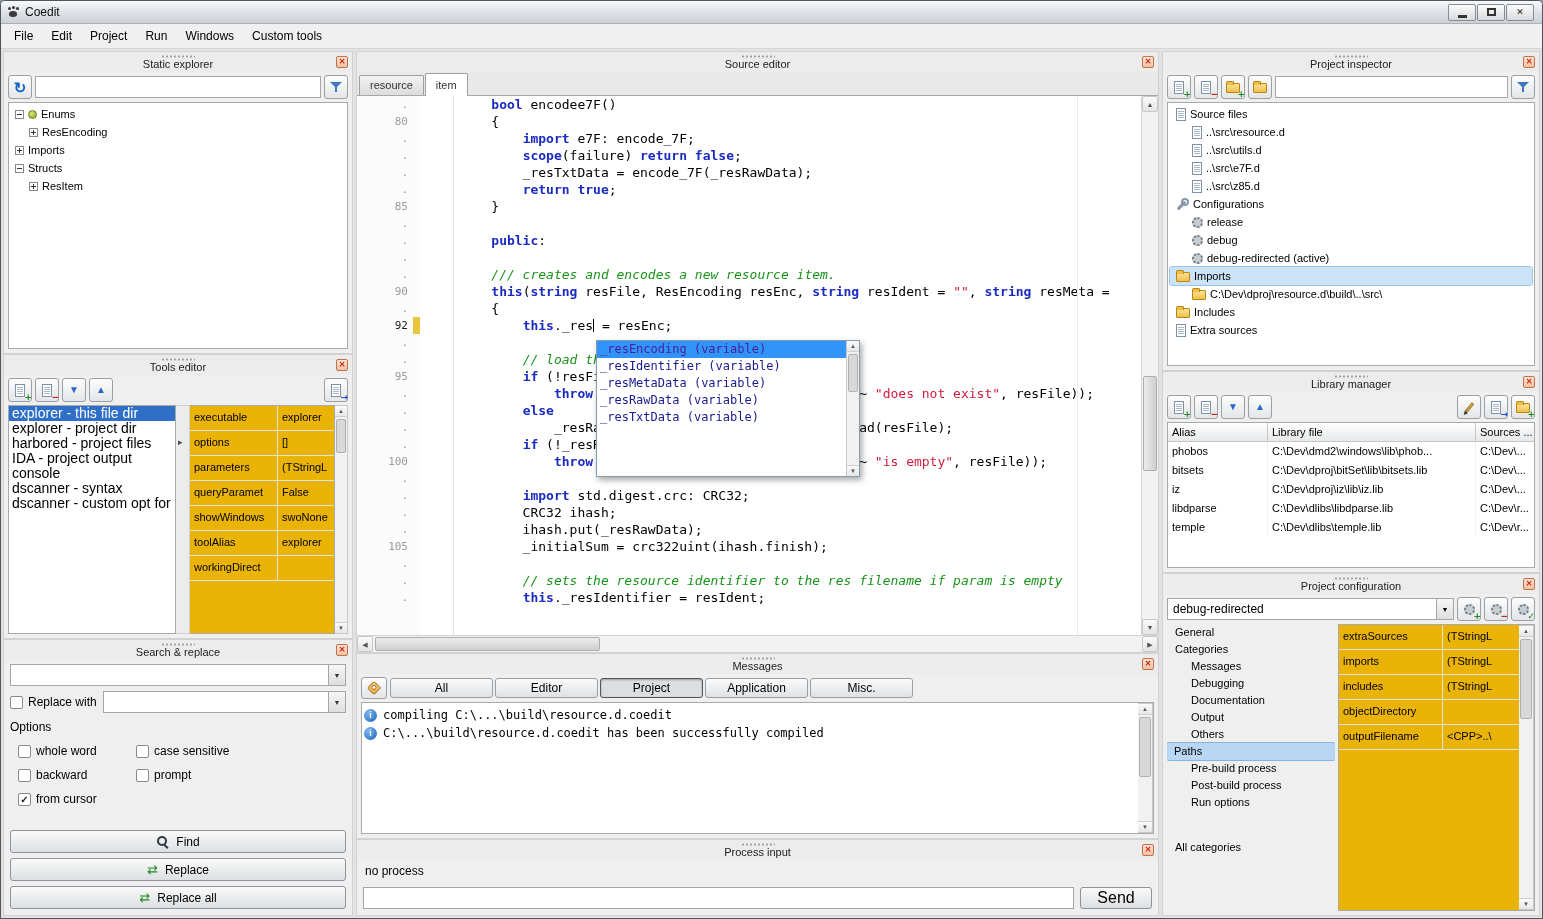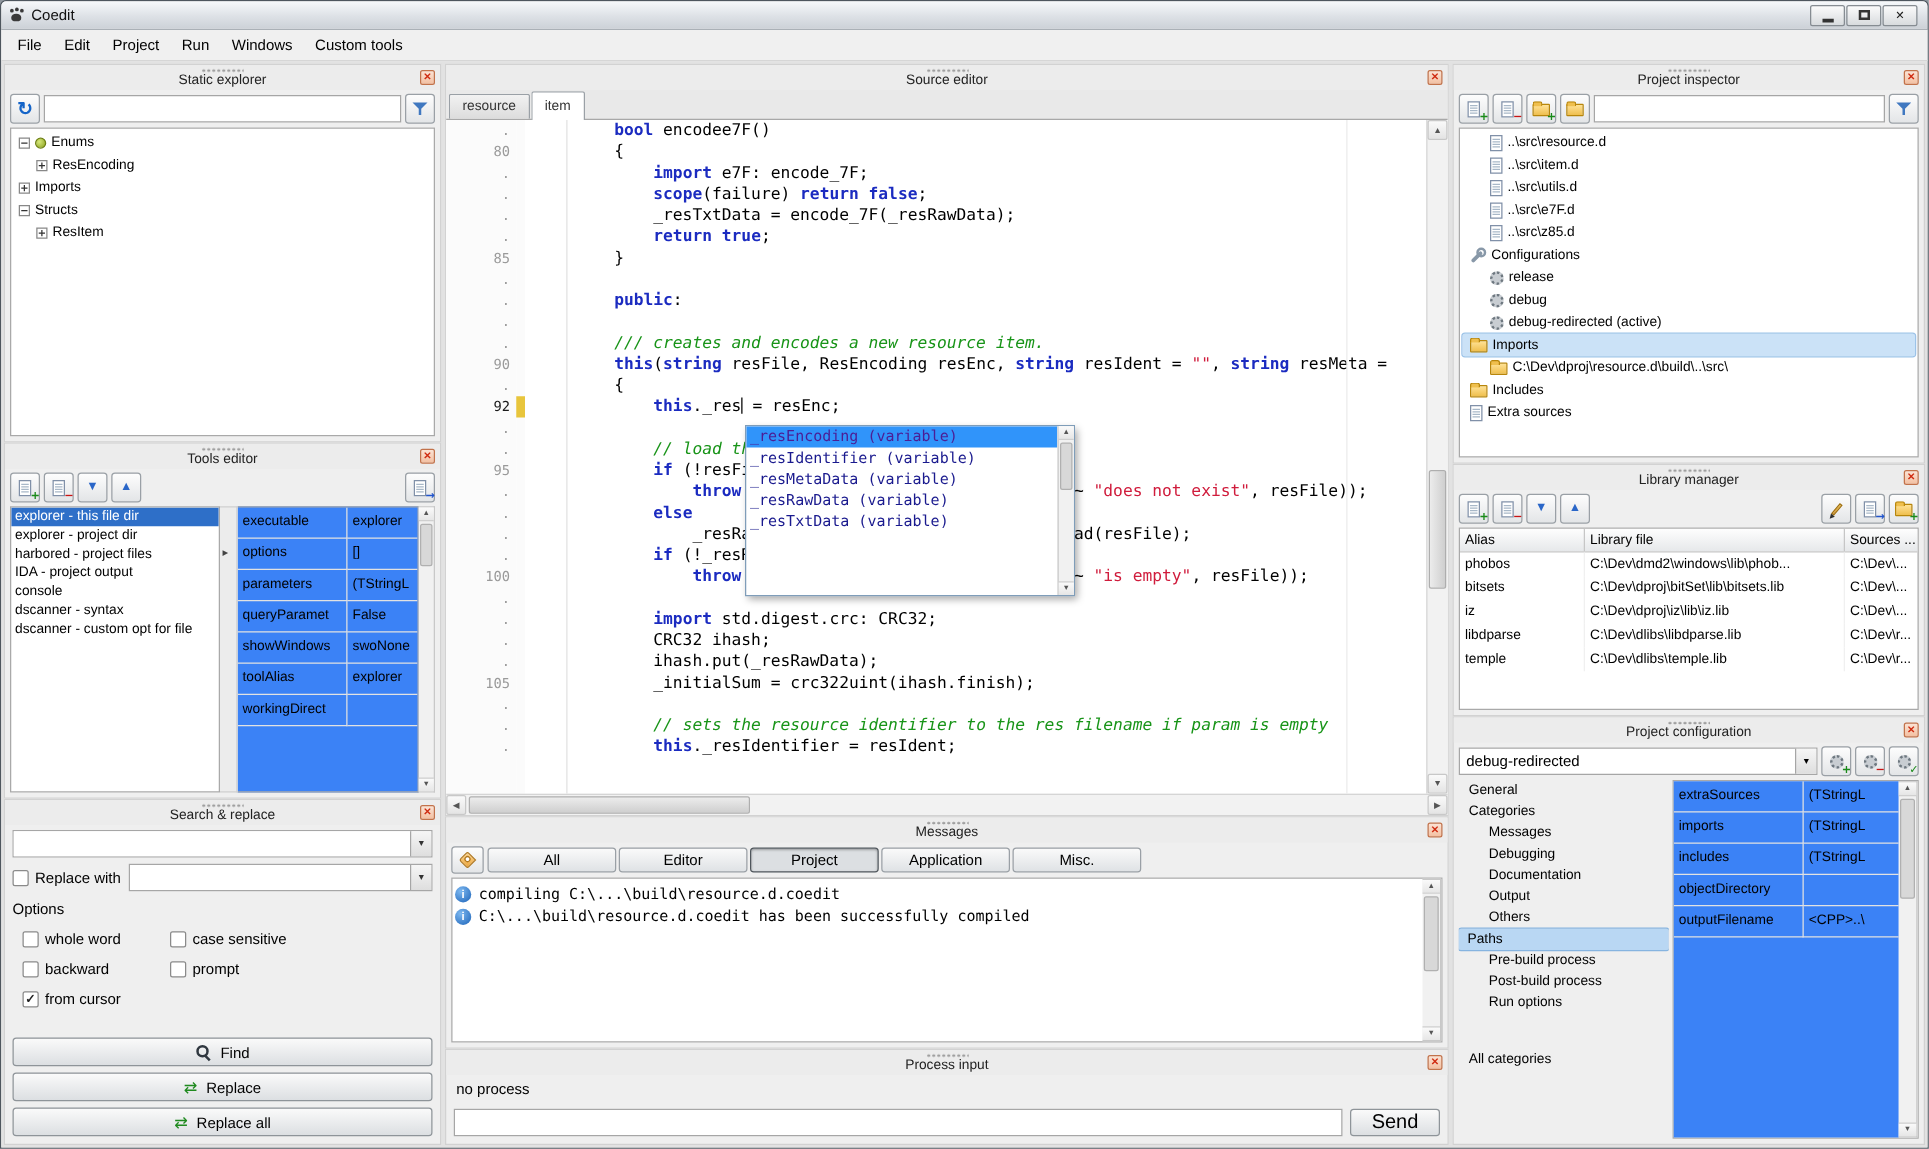--- a/index.html
+++ b/index.html
@@ -553,6 +553,10 @@
             </div>
         </div>
         <div class="white fill" id="pi-tree" style="padding:2px">
+            <div class="trow" style="padding-left: 6px;">
+              <span class="ic-file"></span>
+              <span>Source files</span>
+            </div>
             <div class="trow" style="padding-left: 22px;">
               <span class="ic-file"></span>
               <span>..\src\resource.d</span>

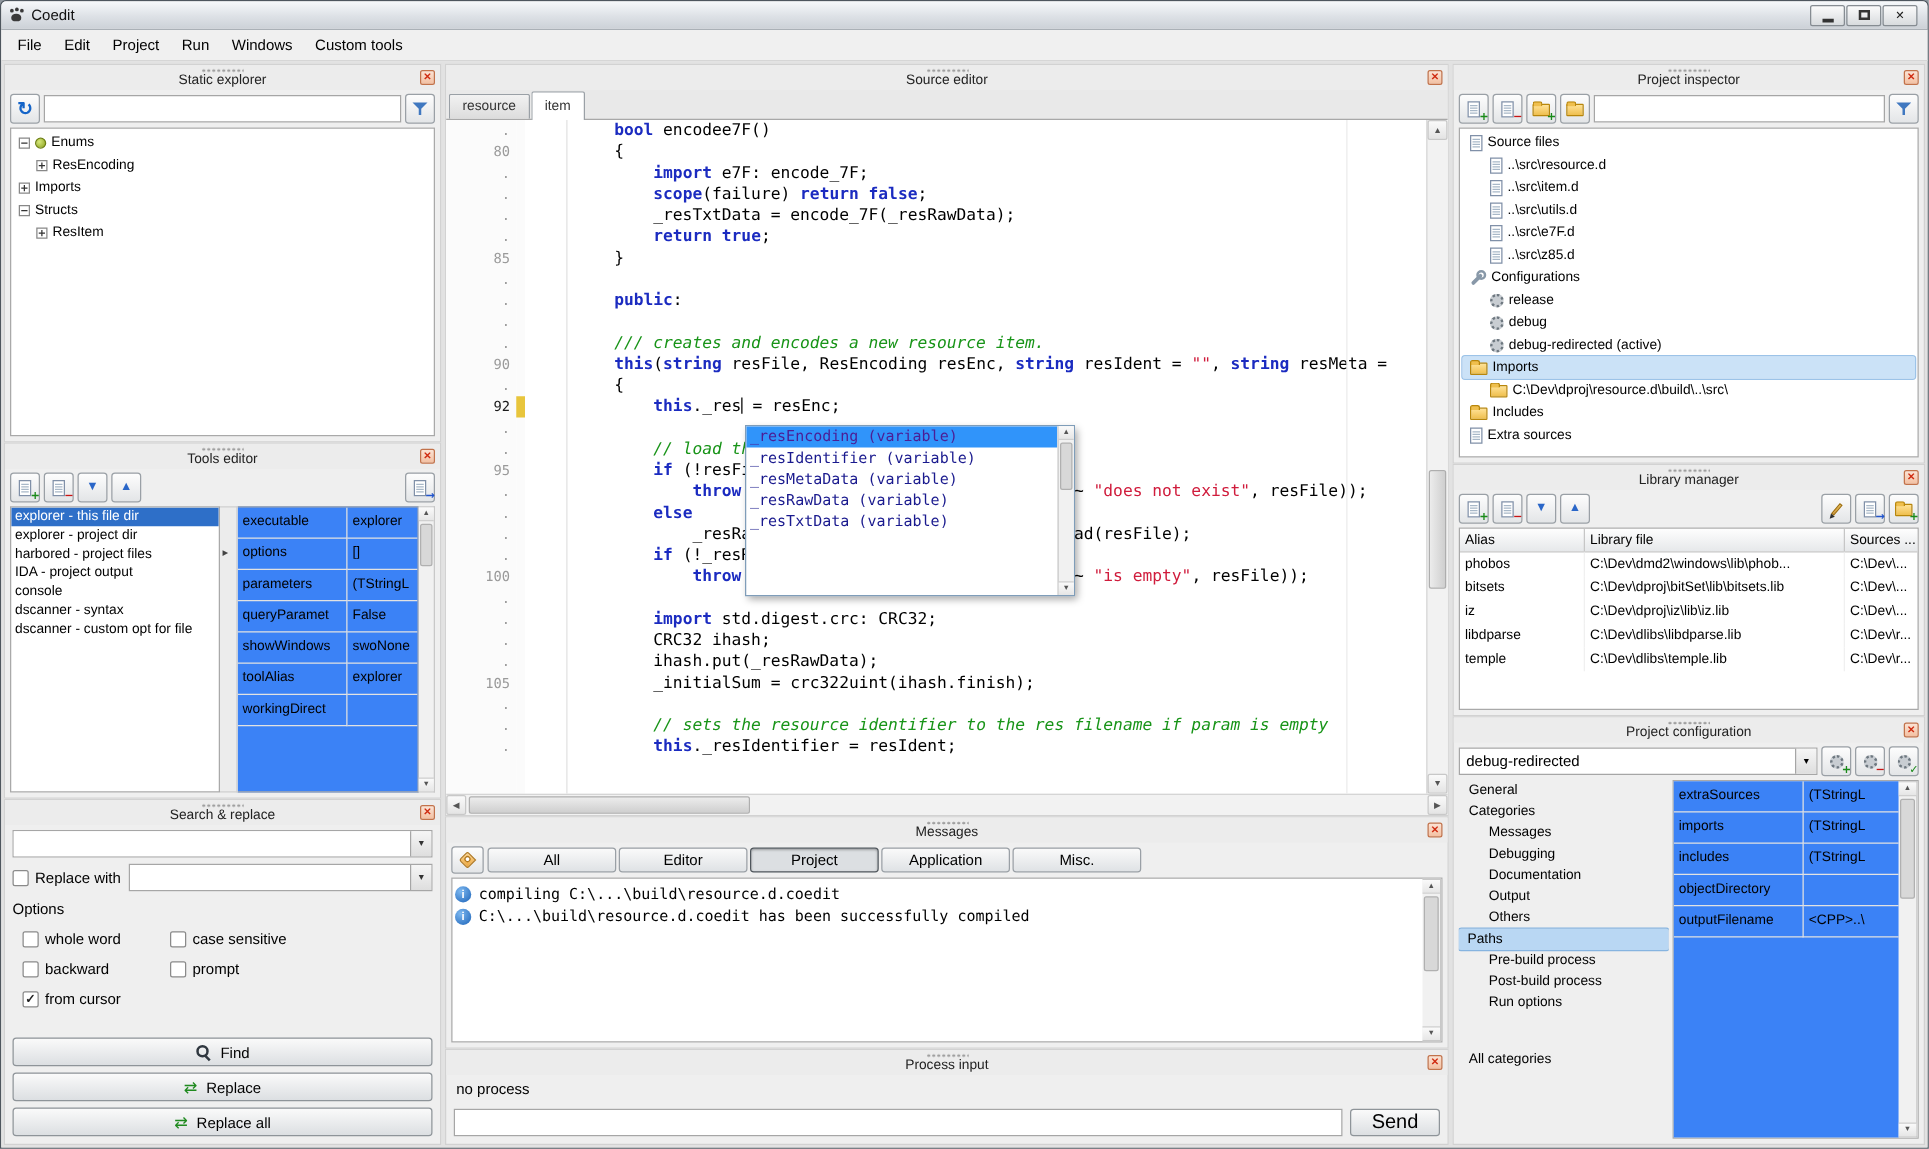--- a/index.html
+++ b/index.html
@@ -563,10 +563,6 @@
             </div>
             <div class="trow" style="padding-left: 22px;">
               <span class="ic-file"></span>
-              <span>..\src\item.d</span>
-            </div>
-            <div class="trow" style="padding-left: 22px;">
-              <span class="ic-file"></span>
               <span>..\src\utils.d</span>
             </div>
             <div class="trow" style="padding-left: 22px;">

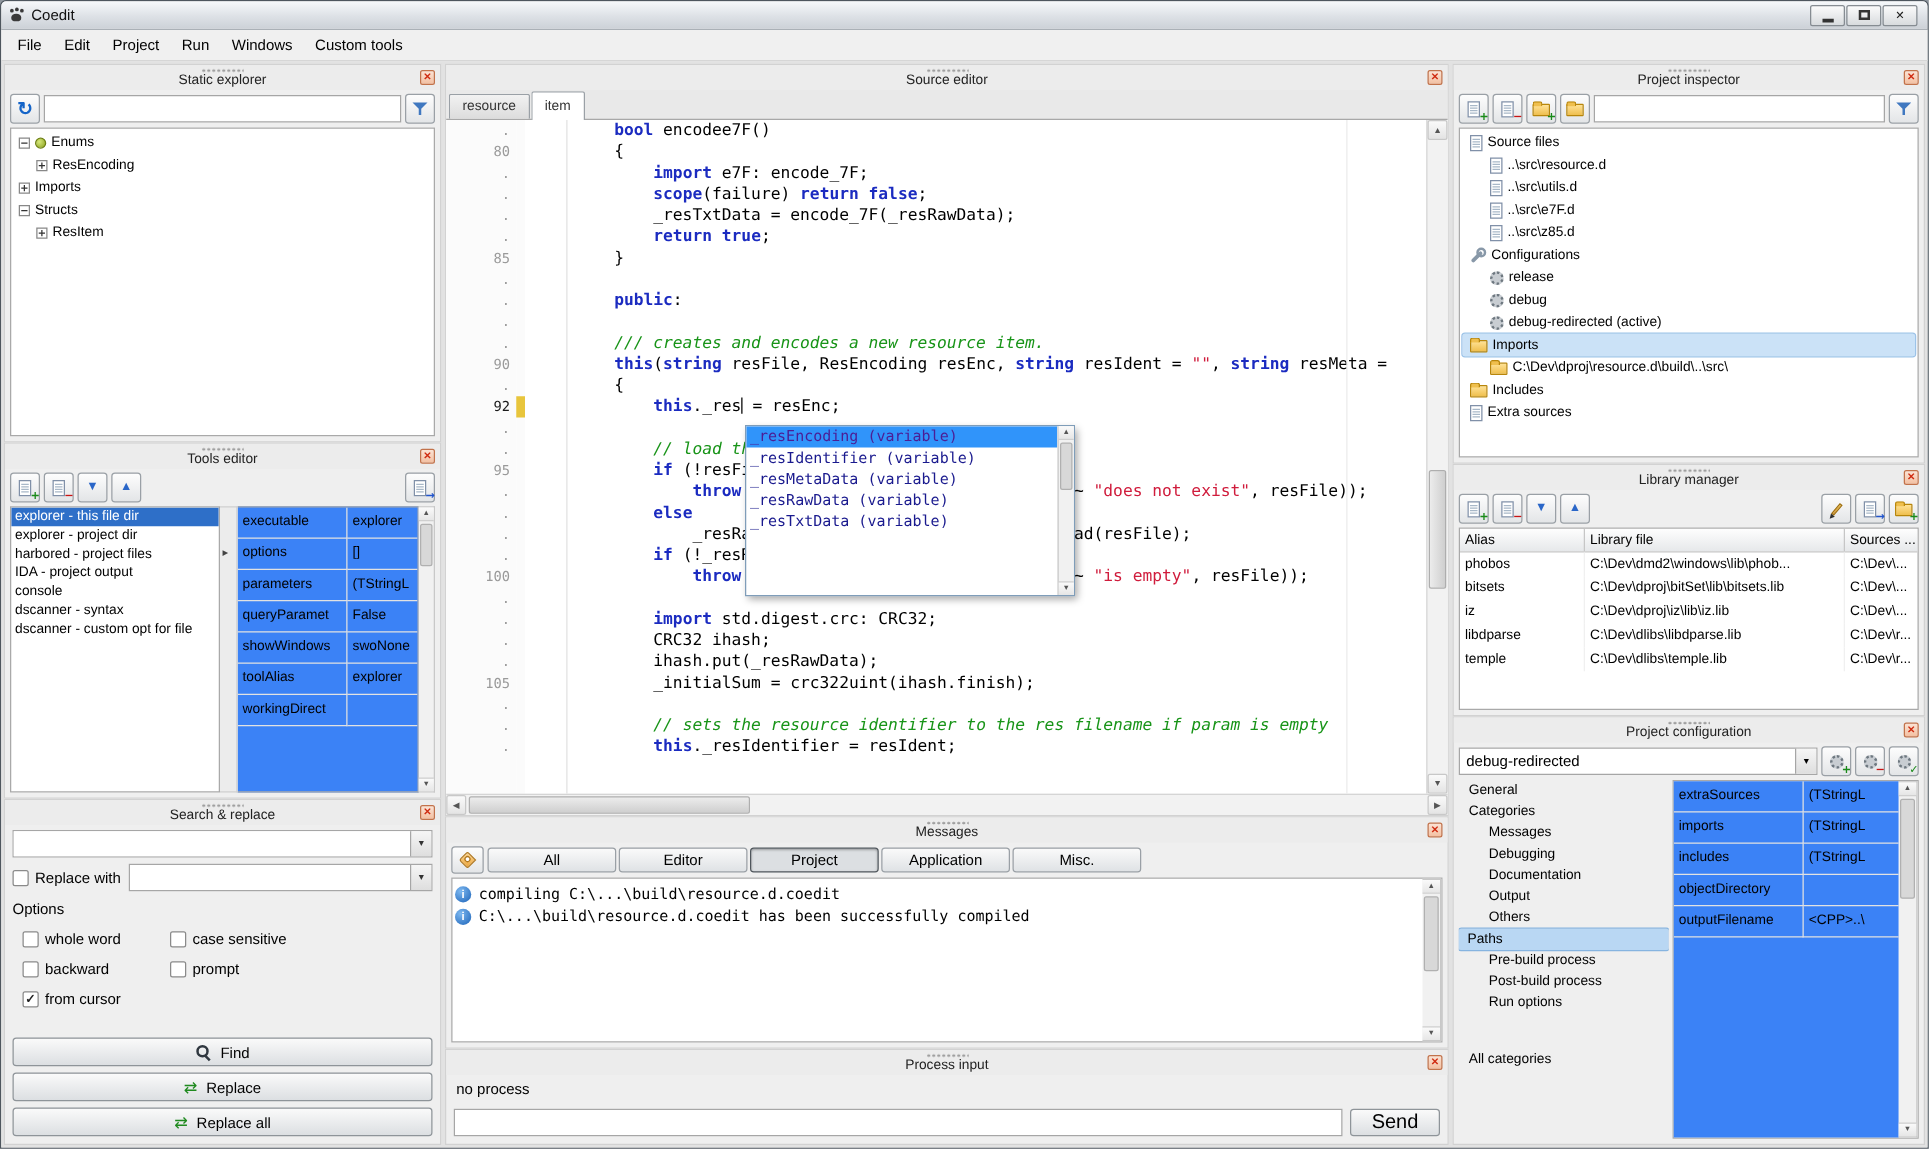--- a/index.html
+++ b/index.html
@@ -69,7 +69,7 @@
 
 .te-body{flex:1;display:flex;padding:0 4px 4px;min-height:0}
 .te-list{width:168px;flex:none;background:#fff;border:1px solid #a9a9a9;overflow:hidden}
-.lrow{height:15px;line-height:15px;font-size:11px;padding:0 3px;white-space:nowrap;overflow:hidden}
+.lrow{height:15px;line-height:15px;font-size:14px;padding:0 3px;white-space:nowrap;overflow:hidden}
 .lrow.sel{background:#2e6fc8;color:#fff}
 .te-ind{width:14px;flex:none;background:#ececec;border:1px solid #cfcfcf;border-left:none;position:relative}
 .rowptr{position:absolute;left:2px;font-size:9px;color:#444}

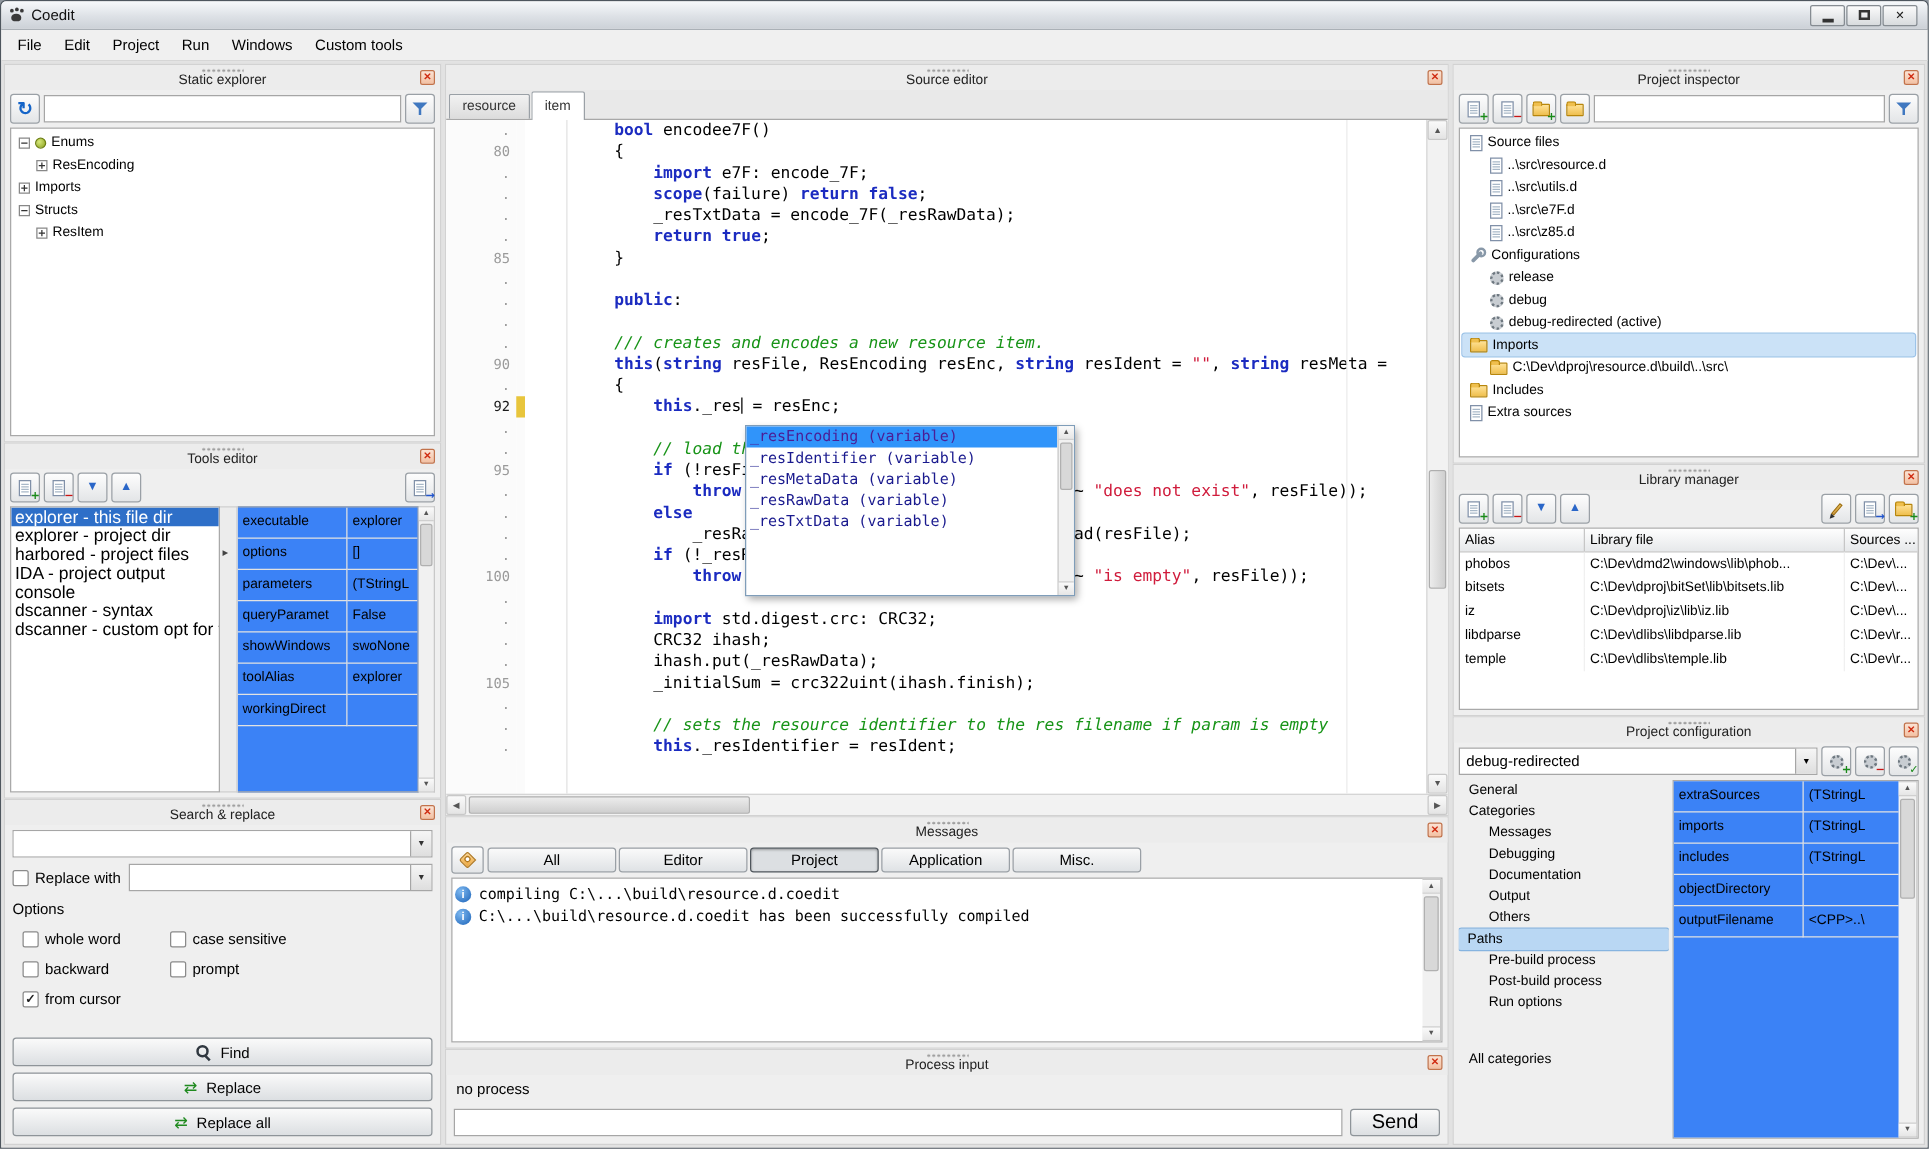--- a/index.html
+++ b/index.html
@@ -73,7 +73,7 @@
 .lrow.sel{background:#2e6fc8;color:#fff}
 .te-ind{width:14px;flex:none;background:#ececec;border:1px solid #cfcfcf;border-left:none;position:relative}
 .rowptr{position:absolute;left:2px;font-size:9px;color:#444}
-.pgrid{flex:1;display:grid;grid-template-columns:88px 1fr;grid-auto-rows:25px;align-content:start;background:#3b82f6;border:1px solid #a9a9a9;border-left:none;overflow:hidden;min-width:0}
+.pgrid{flex:1;display:grid;grid-template-columns:88px 1fr;grid-auto-rows:25px;align-content:start;background:#eab308;border:1px solid #a9a9a9;border-left:none;overflow:hidden;min-width:0}
 .pgrid2{grid-template-columns:104px 1fr}
 .gcell{border-bottom:1px solid #e2e2e2;border-right:1px solid #e2e2e2;font-size:11px;padding:5px 4px 0;white-space:nowrap;overflow:hidden}
 .gcell.val{border-right:none}

